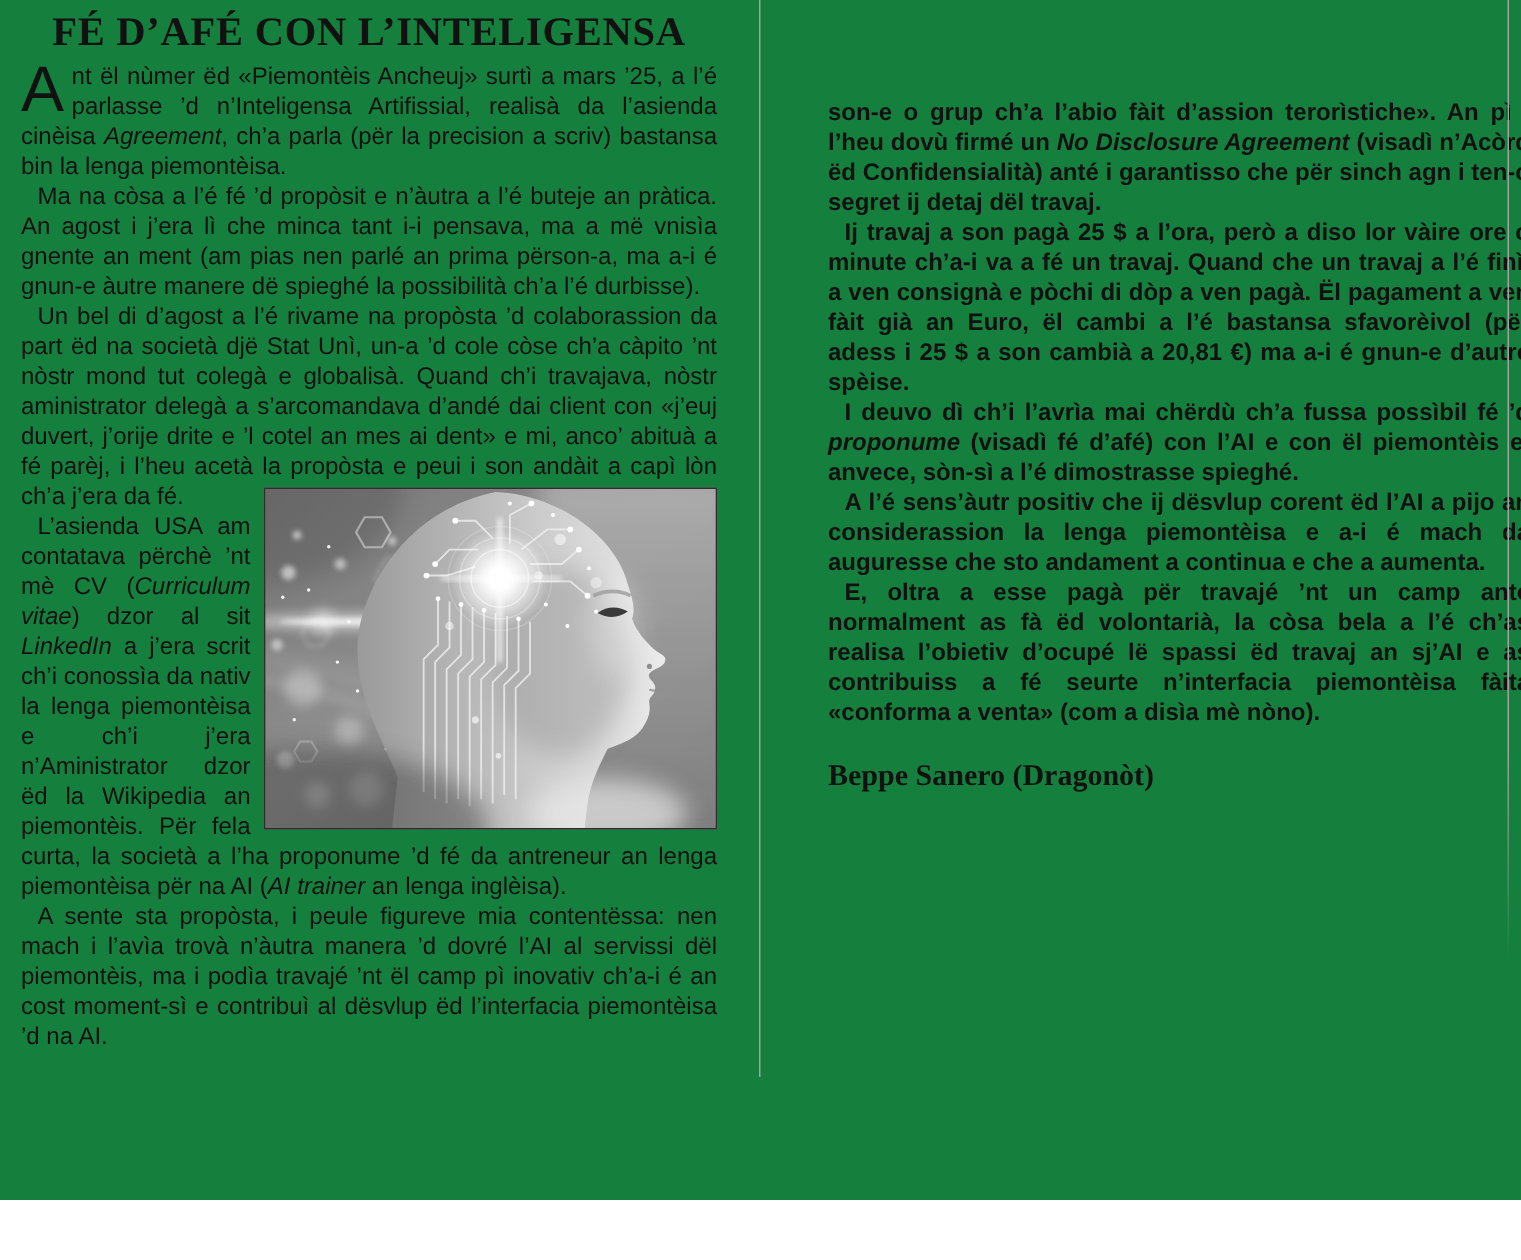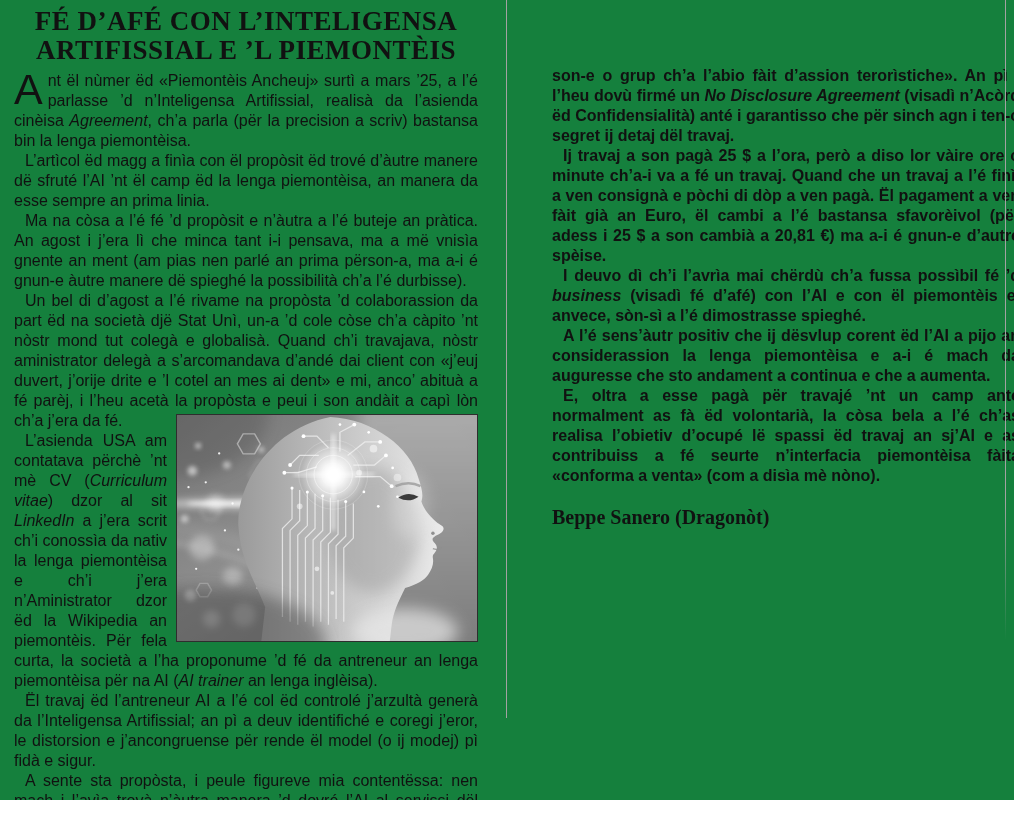--- a/index.html
+++ b/index.html
@@ -61,7 +61,7 @@
 <div class="page">
 
   <div class="col col-left">
-    <h1 class="title"><span>FÉ D’AFÉ CON L’INTELIGENSA</span><br><span>ARTIFISSIAL E ’L PIEMONTÈIS</span></h1>
+    <h1 class="title"><span>FÉ D’AFÉ CON L’INTELIGENSA</span><br></h1>
 
     <p class="para first"><span class="dropcap">A</span><span>nt ël nùmer ëd «Piemontèis Ancheuj» surtì a mars ’25, a l’é parlasse ’d n’Inteligensa Artifissial, realisà da l’asienda cinèisa </span><i>Agreement</i><span>, ch’a parla (për la precision a scriv) bastansa bin la lenga piemontèisa.</span></p>
 

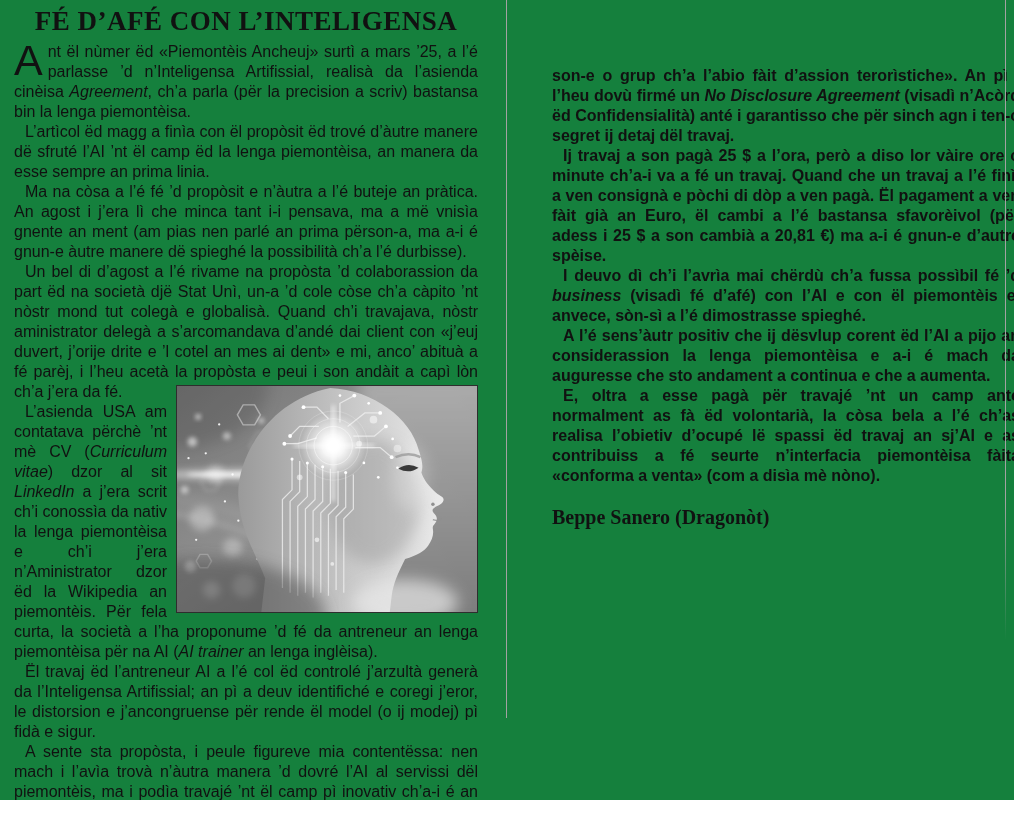--- a/index.html
+++ b/index.html
@@ -66,7 +66,6 @@
     <p class="para first"><span class="dropcap">A</span><span>nt ël nùmer ëd «Piemontèis Ancheuj» surtì a mars ’25, a l’é parlasse ’d n’Inteligensa Artifissial, realisà da l’asienda cinèisa </span><i>Agreement</i><span>, ch’a parla (për la precision a scriv) bastansa bin la lenga piemontèisa.</span></p>
 
 
-    <p class="para"><span>L’artìcol ëd magg a finìa con ël propòsit ëd trové d’àutre manere dë sfruté l’AI ’nt ël camp ëd la lenga piemontèisa, an manera da esse sempre an prima linia.</span></p>
 
     <p class="para"><span>Ma na còsa a l’é fé ’d propòsit e n’àutra a l’é buteje an pràtica. An agost i j’era lì che minca tant i-i pensava, ma a më vnisìa gnente an ment (am pias nen parlé an prima përson-a, ma a-i é gnun-e àutre manere dë spieghé la possibilità ch’a l’é durbisse).</span></p>
 

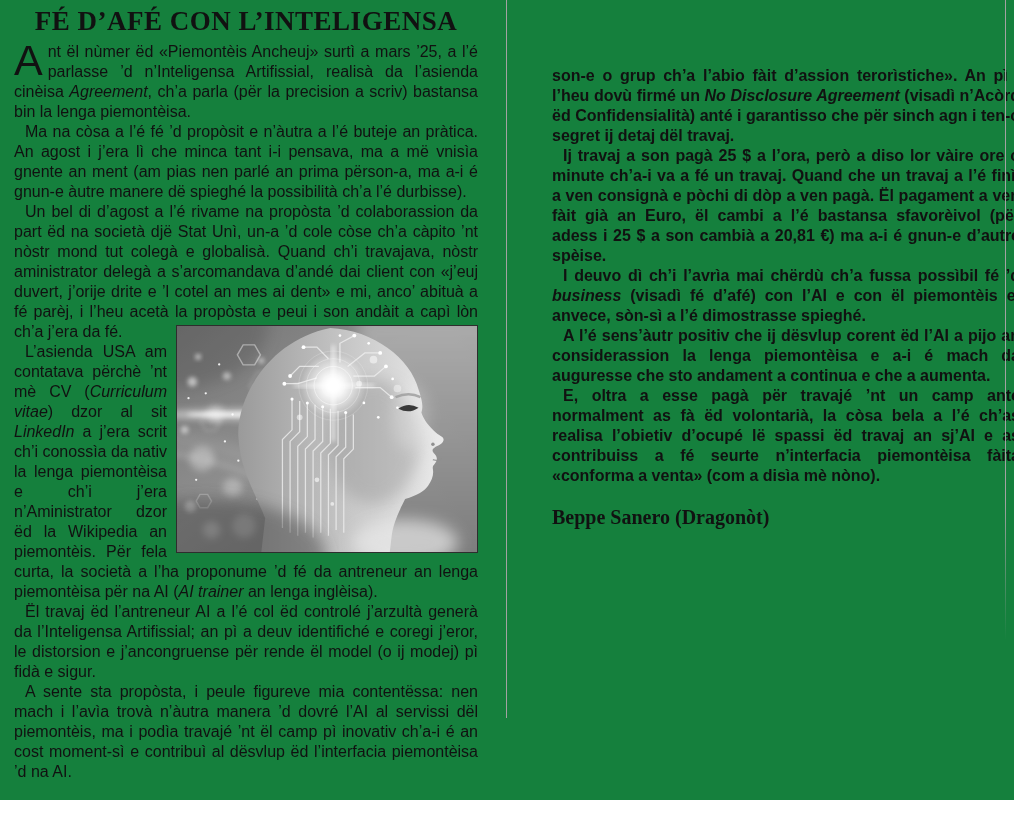--- a/index.html
+++ b/index.html
@@ -228,7 +228,7 @@
 
     <p class="para"><span>Ij travaj a son pagà 25 $ a l’ora, però a diso lor vàire ore o minute ch’a-i va a fé un travaj. Quand che un travaj a l’é finì, a ven consignà e pòchi di dòp a ven pagà. Ël pagament a ven fàit già an Euro, ël cambi a l’é bastansa sfavorèivol (për adess i 25 $ a son cambià a 20,81 €) ma a-i é gnun-e d’autre spèise.</span></p>
 
-    <p class="para"><span>I deuvo dì ch’i l’avrìa mai chërdù ch’a fussa possìbil fé ’d </span><i>business</i><span> (visadì fé d’afé) con l’AI e con ël piemontèis e, anvece, sòn-sì a l’é dimostrasse spieghé.</span></p>
+    <p class="para"><span>I deuvo dì ch’i l’avrìa mai chërdù ch’a fussa possìbil fé ’d </span><i>proponume</i><span> (visadì fé d’afé) con l’AI e con ël piemontèis e, anvece, sòn-sì a l’é dimostrasse spieghé.</span></p>
 
     <p class="para"><span>A l’é sens’àutr positiv che ij dësvlup corent ëd l’AI a pijo an considerassion la lenga piemontèisa e a-i é mach da auguresse che sto andament a continua e che a aumenta.</span></p>
 

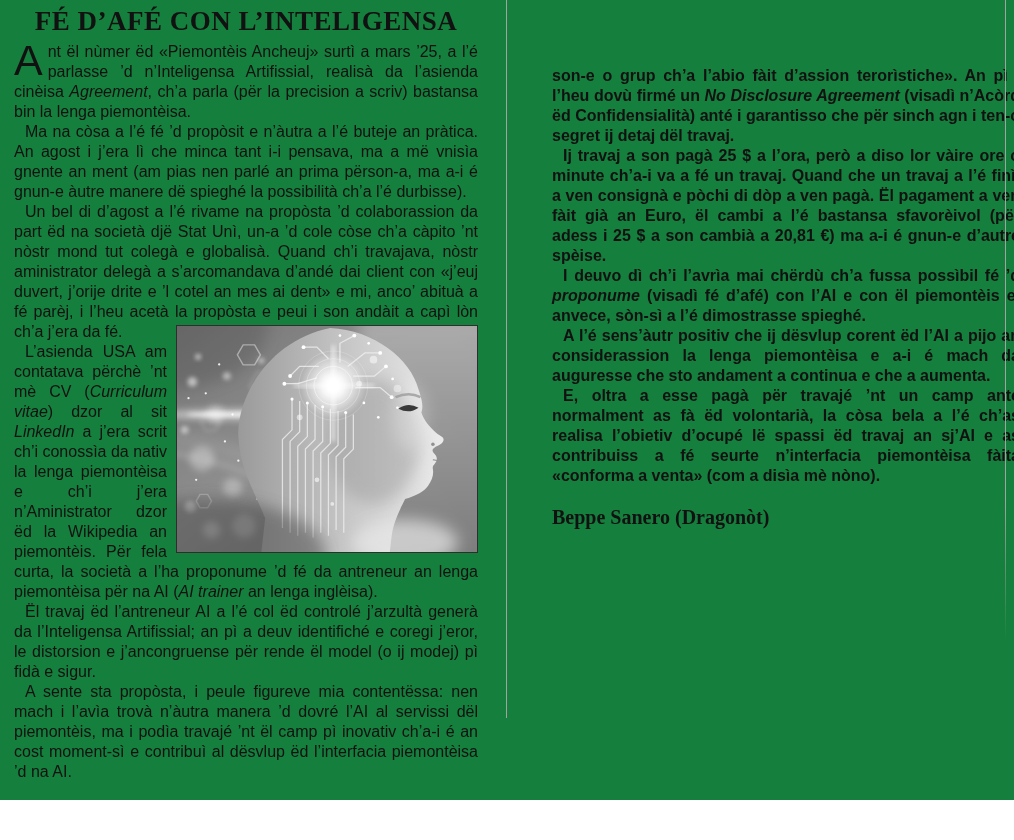--- a/index.html
+++ b/index.html
@@ -215,7 +215,6 @@
 
     <p class="para"><span>L’asienda USA am contatava përchè ’nt mè CV (</span><i>Curriculum vitae</i><span>) dzor al sit </span><i>LinkedIn</i><span> a j’era scrit ch’i conossìa da nativ la lenga piemontèisa e ch’i j’era n’Aministrator dzor ëd la Wikipedia an piemontèis. Për fela curta, la società a l’ha proponume ’d fé da antreneur an lenga piemontèisa për na AI (</span><i>AI trainer</i><span> an lenga inglèisa).</span></p>
 
-    <p class="para"><span>Ël travaj ëd l’antreneur AI a l’é col ëd controlé j’arzultà generà da l’Inteligensa Artifissial; an pì a deuv identifiché e coregi j’eror, le distorsion e j’ancongruense për rende ël model (o ij modej) pì fidà e sigur.</span></p>
 
     <p class="para"><span>A sente sta propòsta, i peule figureve mia contentëssa: nen mach i l’avìa trovà n’àutra manera ’d dovré l’AI al servissi dël piemontèis, ma i podìa travajé ’nt ël camp pì inovativ ch’a-i é an cost moment-sì e contribuì al dësvlup ëd l’interfacia piemontèisa ’d na AI.</span></p>
 

